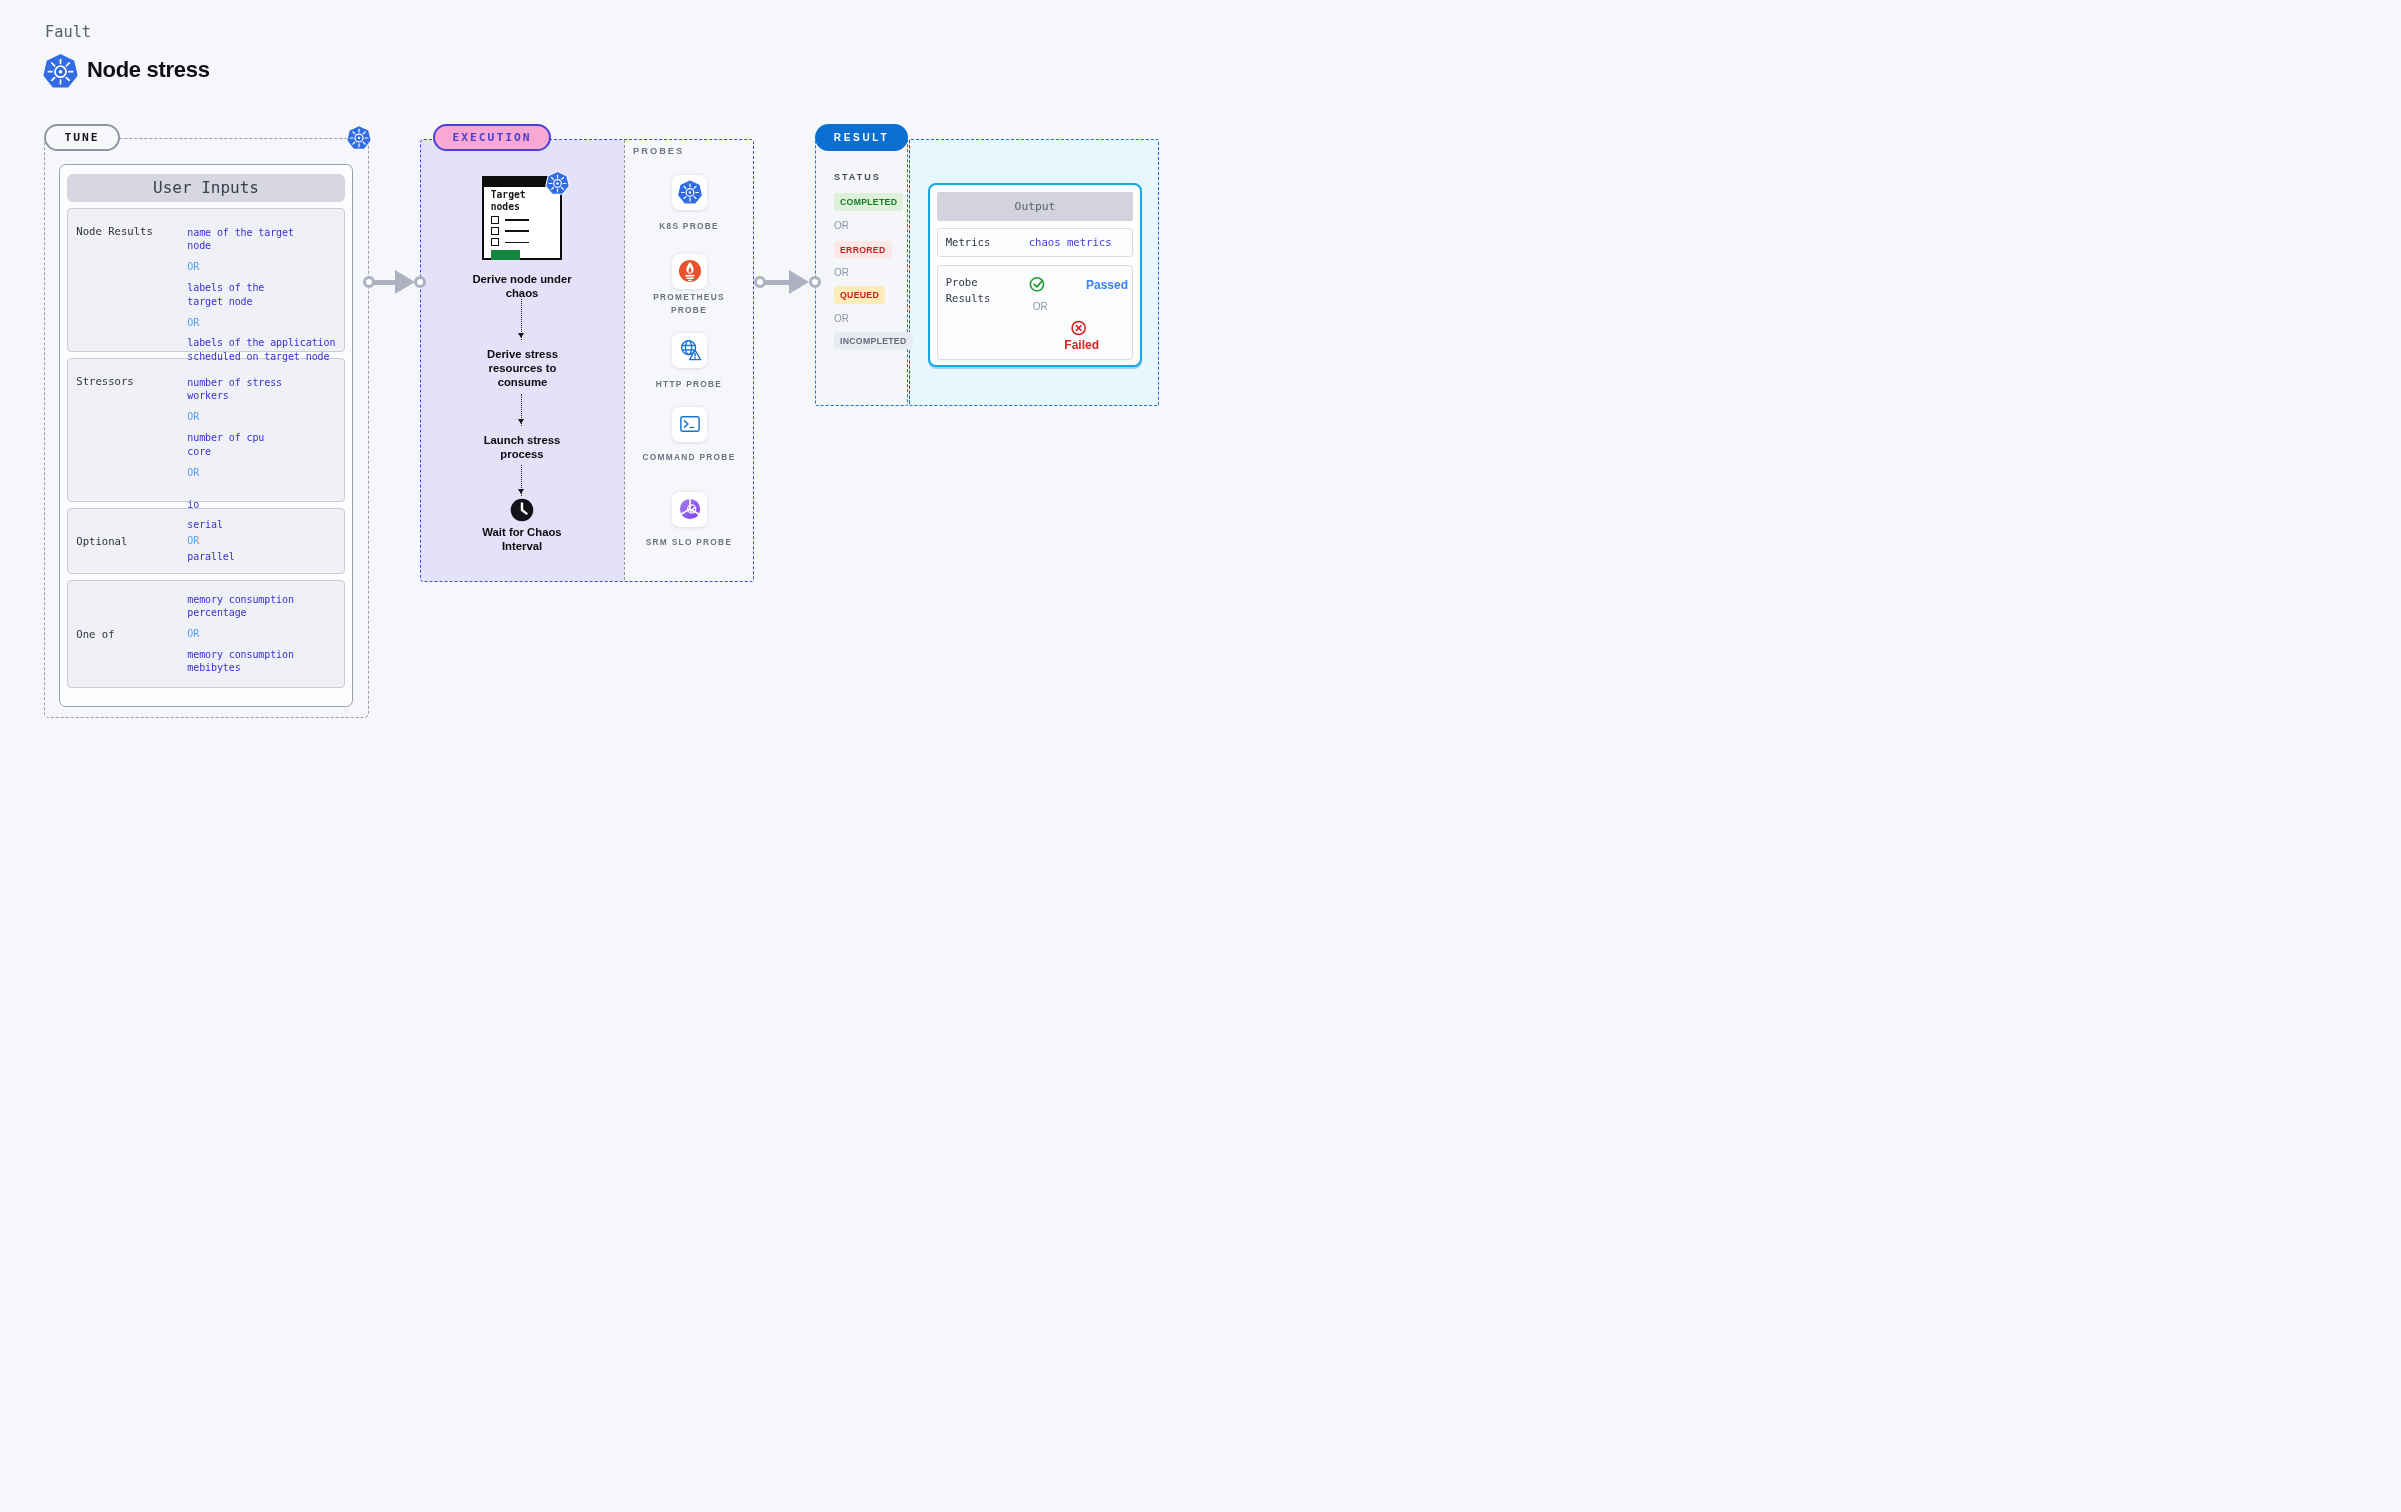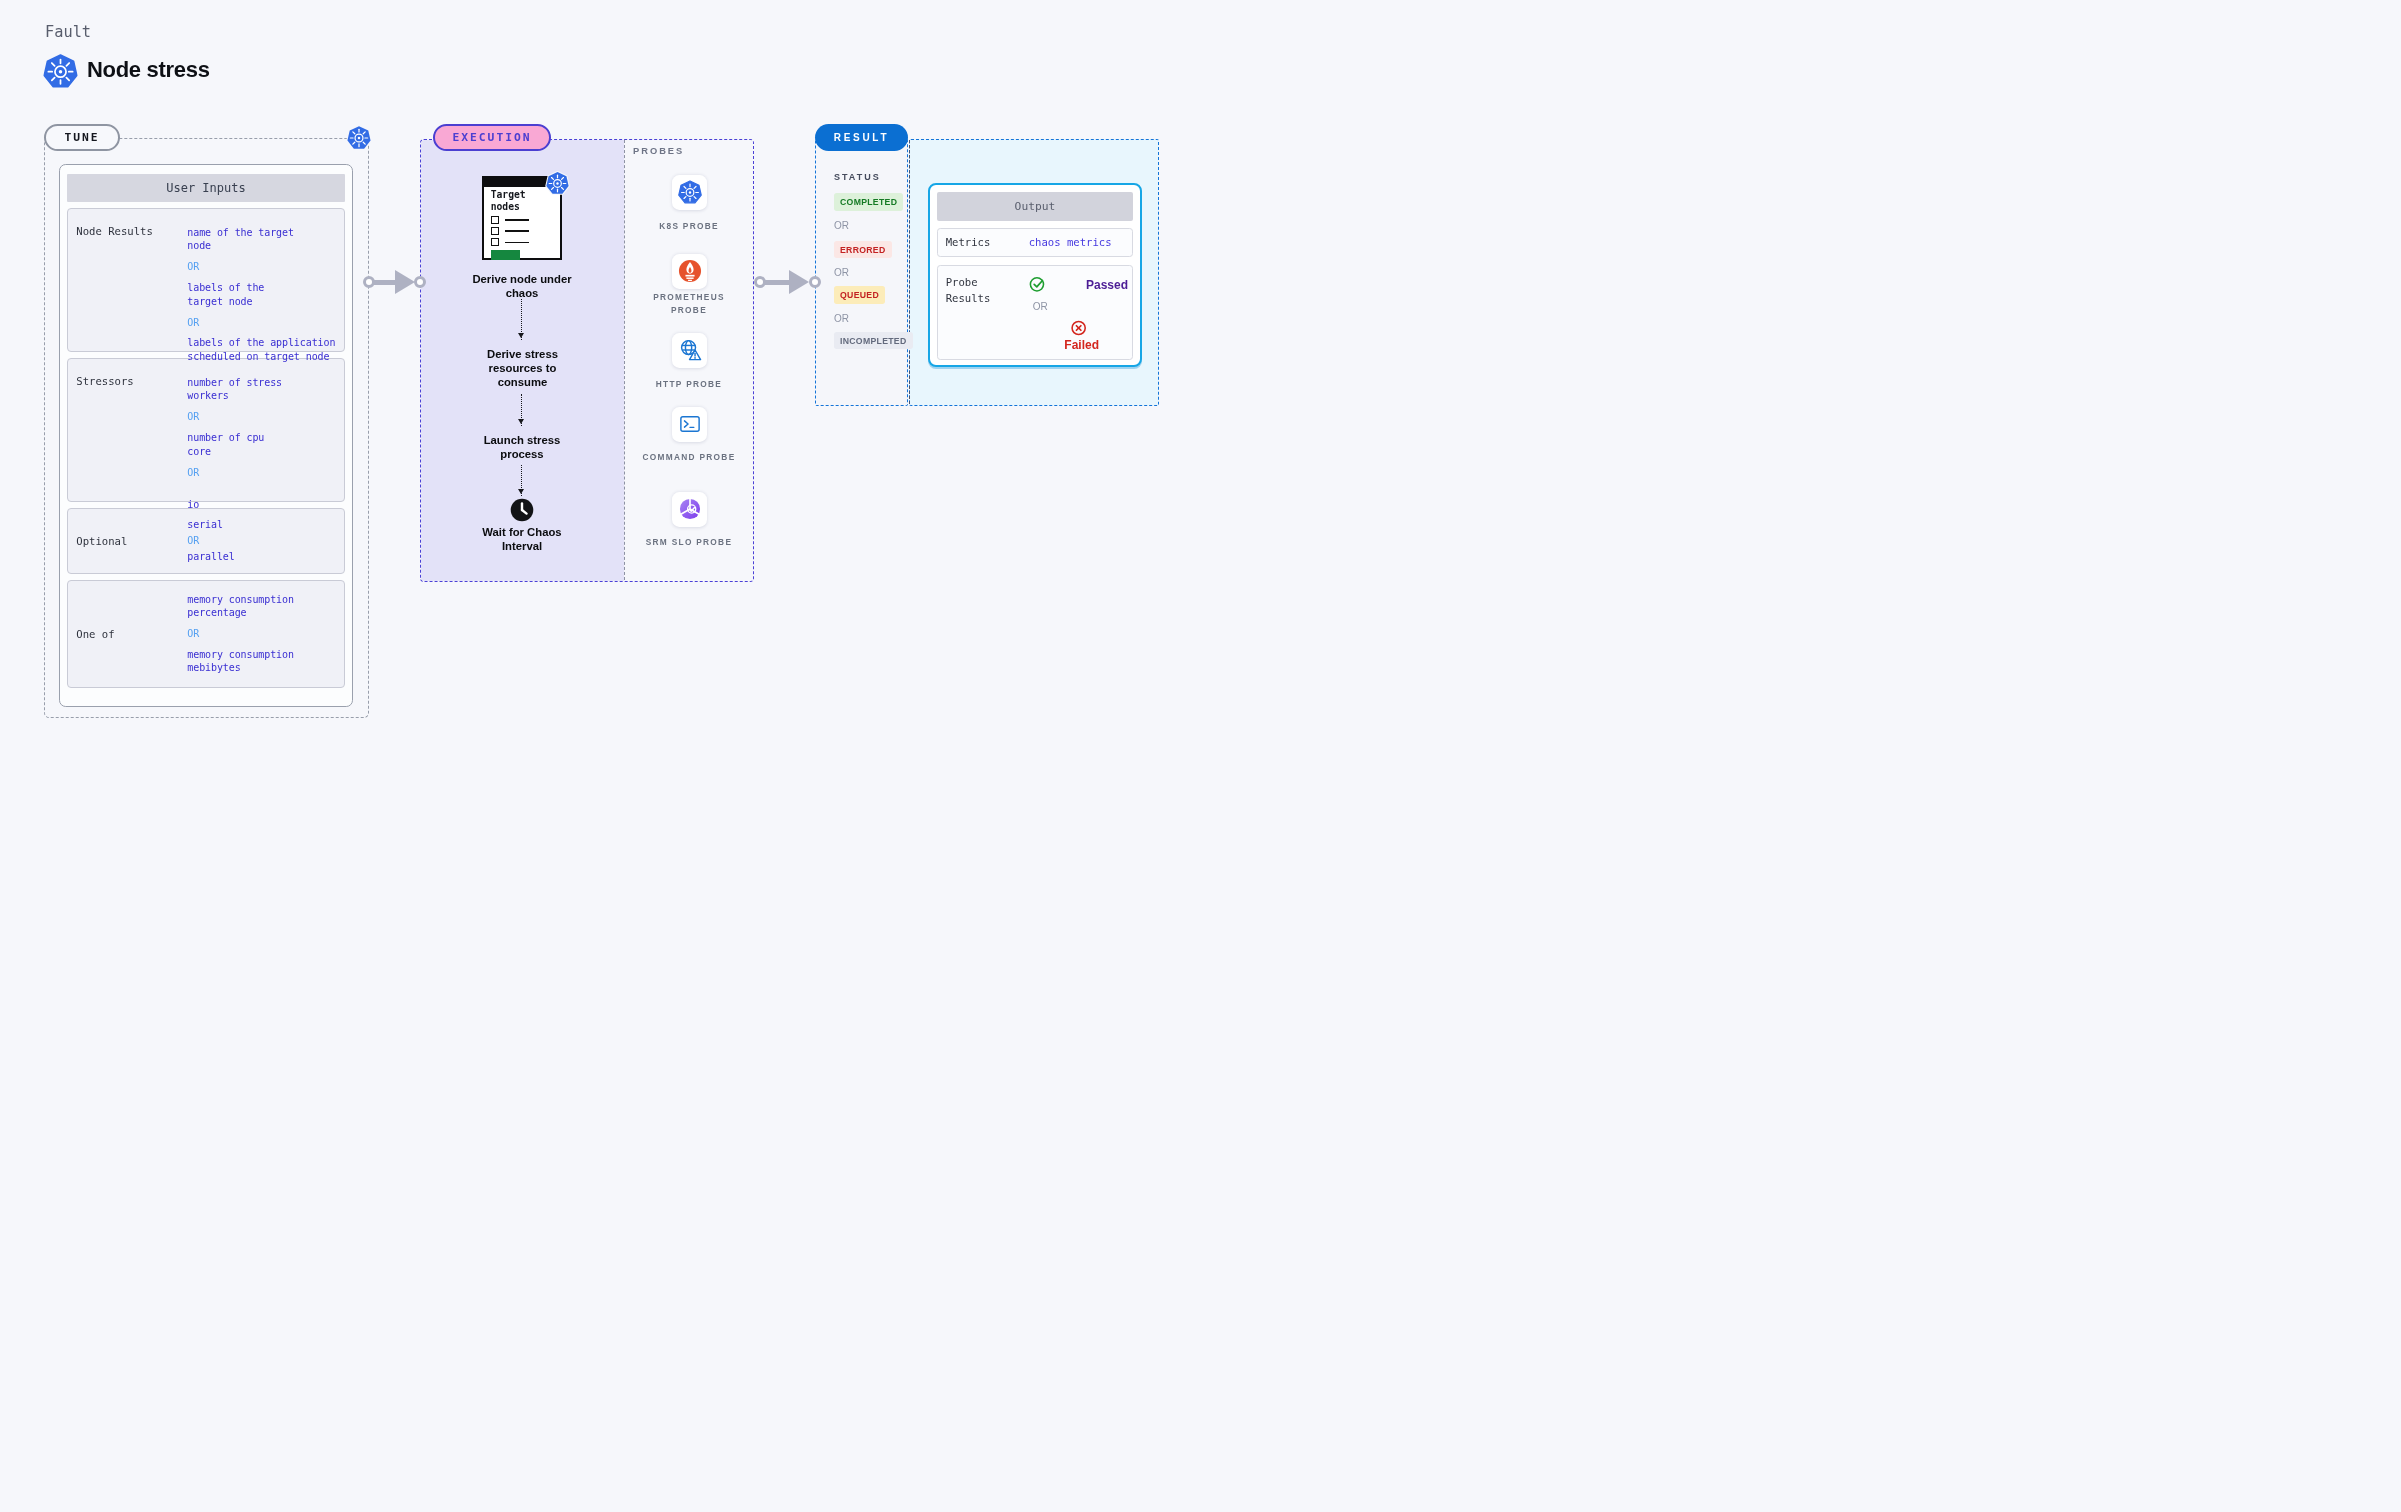--- a/index.html
+++ b/index.html
@@ -26,8 +26,8 @@
   .tune-k8s{left:345px;top:123px;width:28px;height:29px;z-index:7;}
   .ui-card{left:59px;top:164px;width:294px;height:543px;background:#fcfdfe;border:1.7px solid #9aa0ad;
            border-radius:6.7px;box-sizing:border-box;padding:8.7px 7.3px;}
-  .ui-head{height:28px;background:#d6d7e0;border-radius:1px;display:flex;align-items:center;justify-content:center;
-           font-size:12px;color:#394050;}
+  .ui-head{height:28px;background:#d6d7e0;border-radius:6px;display:flex;align-items:center;justify-content:center;
+           font-size:16px;color:#394050;}
   .ui-row{background:#f0f1f7;border:1px solid #c9cbd6;border-radius:4px;box-sizing:border-box;
           display:flex;margin-top:6px;}
   .ui-row .rlab{width:111px;padding-left:8px;font-size:10.6px;color:#2e323d;flex-shrink:0;}

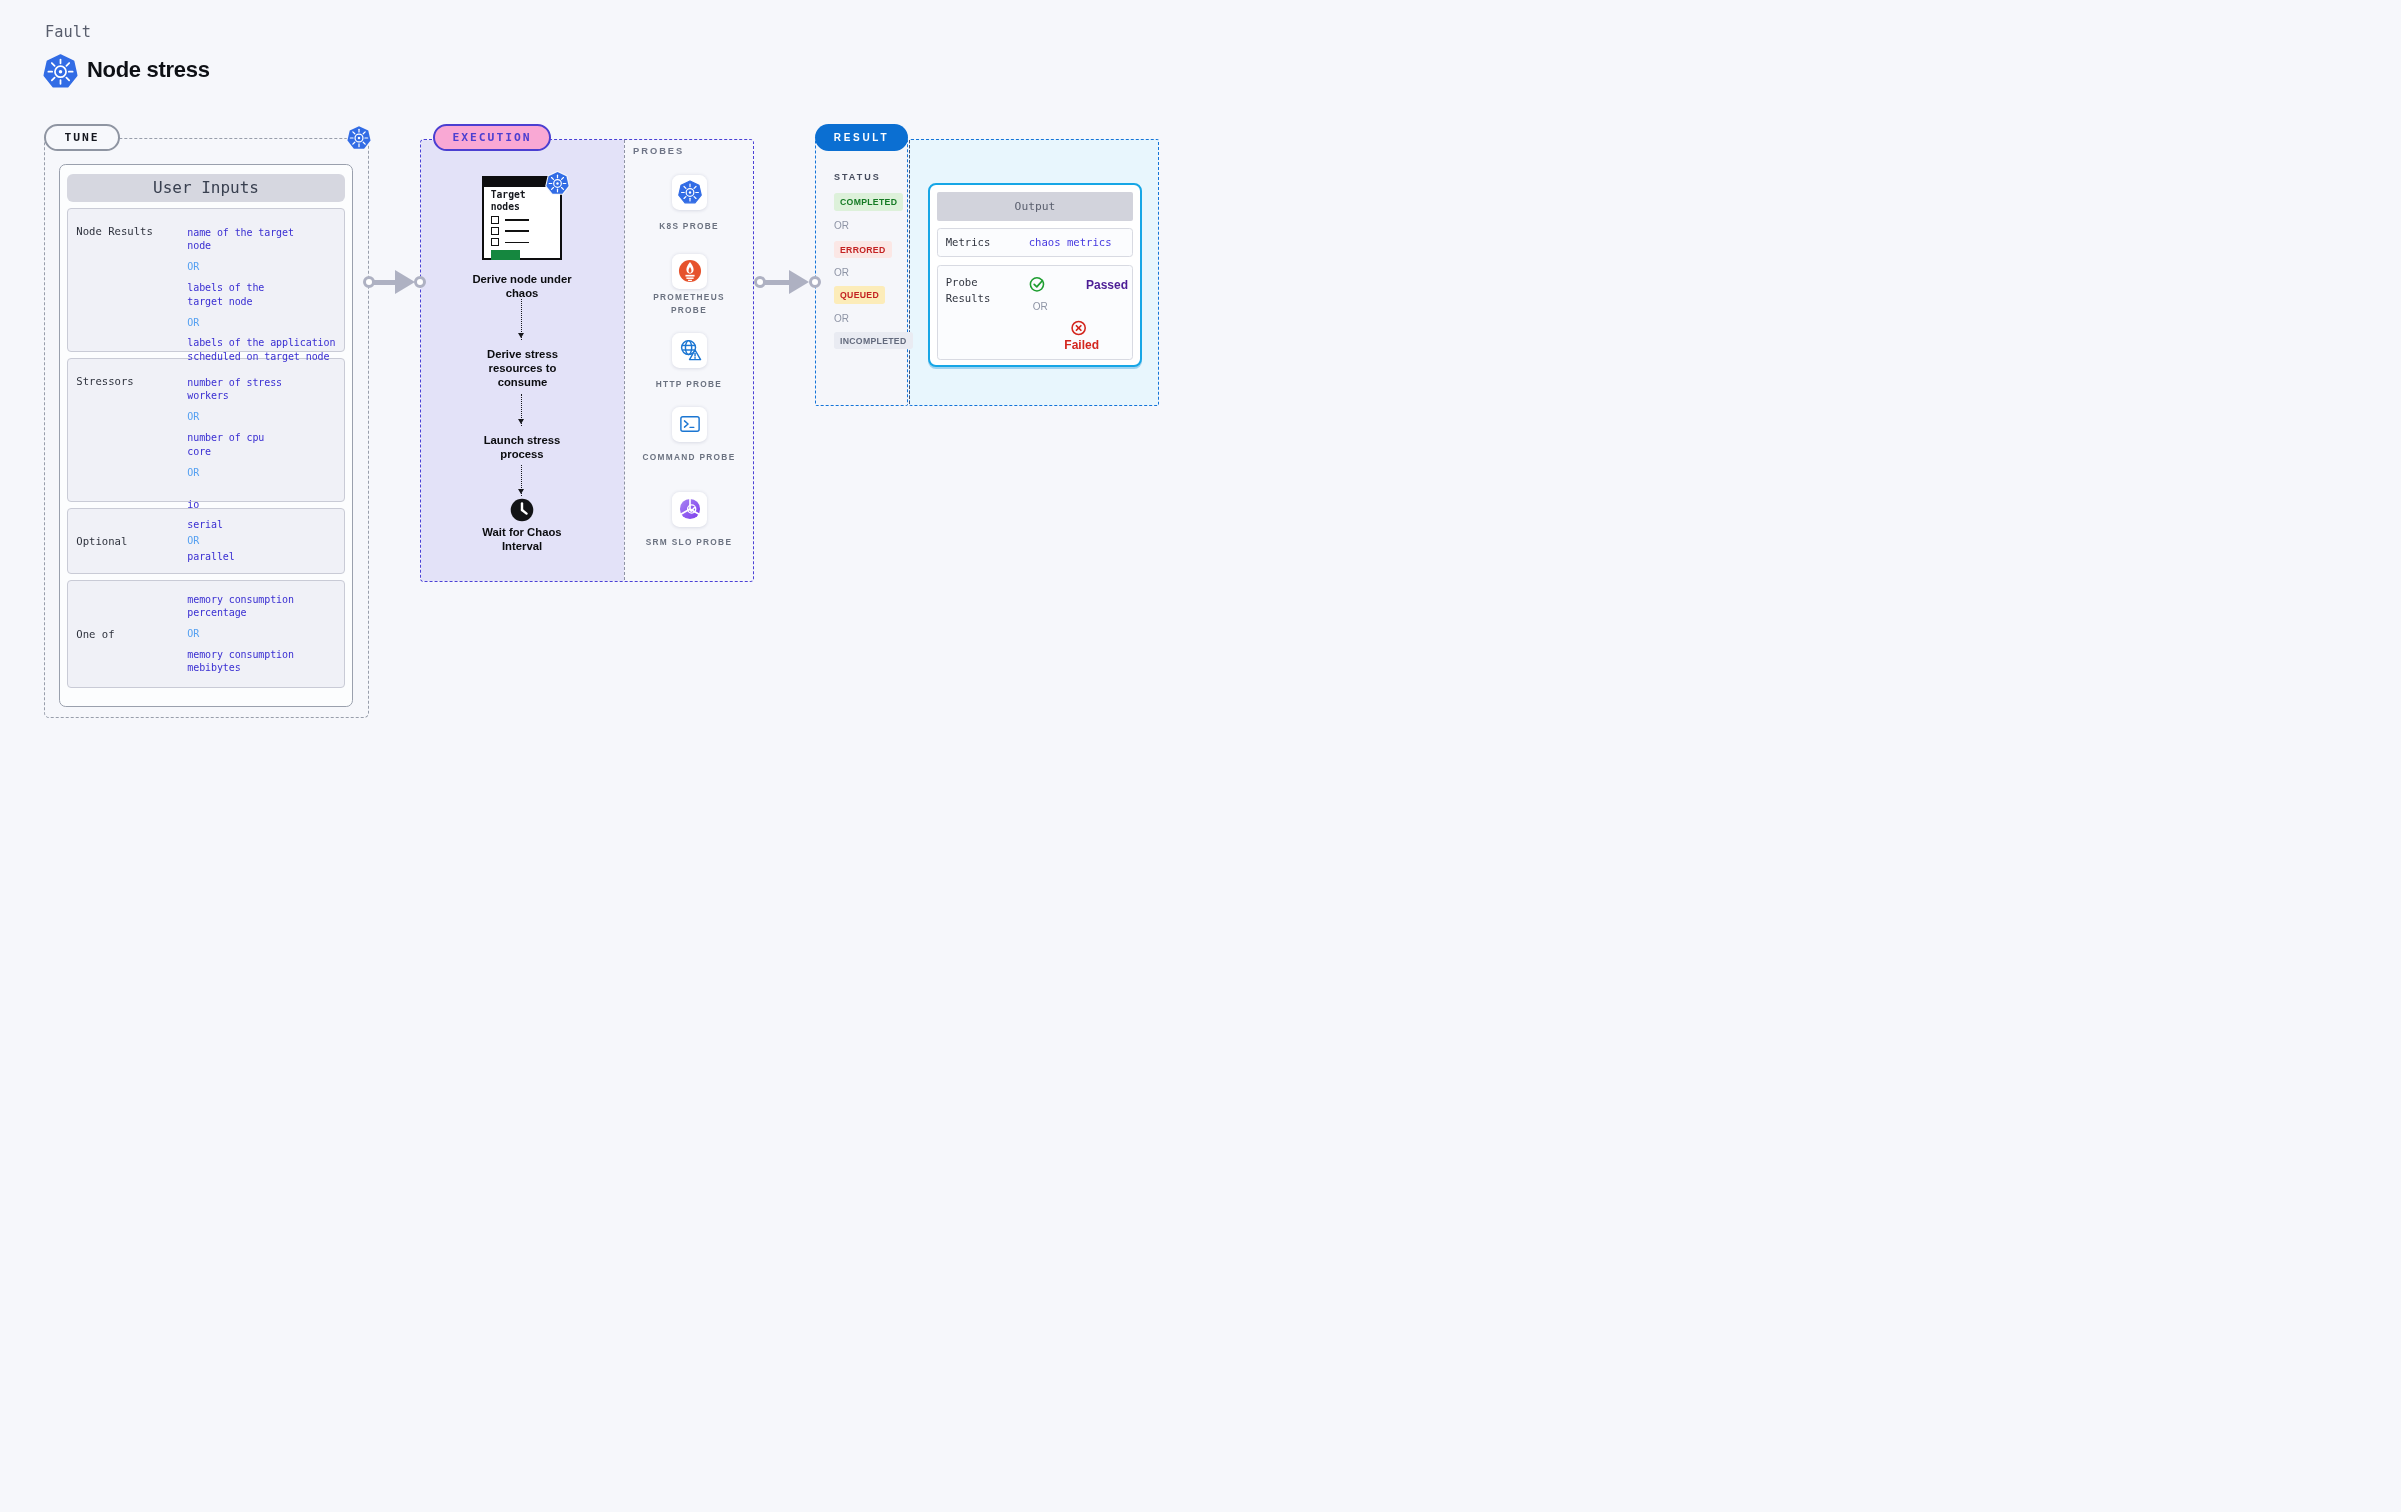--- a/index.html
+++ b/index.html
@@ -109,7 +109,7 @@
   .pr-pass{color:#1e9e30;}
   .pr-fail{color:#d3261e;flex-direction:column;}
   .pr-txt{font-size:12px;font-weight:bold;margin-left:6.7px;}
-  .pr-pass .pr-txt{color:#4c1d95;margin-left:40px;}
+  .pr-pass .pr-txt{color:#3b82f6;margin-left:40px;}
   .pr-fail .pr-txt{color:#d3261e;}
   .pr-or{font-size:10px;font-weight:500;color:#8e94a5;margin:6.7px 0 6.7px 4px;}
   .hidden-defs{position:absolute;width:0;height:0;overflow:hidden;}

